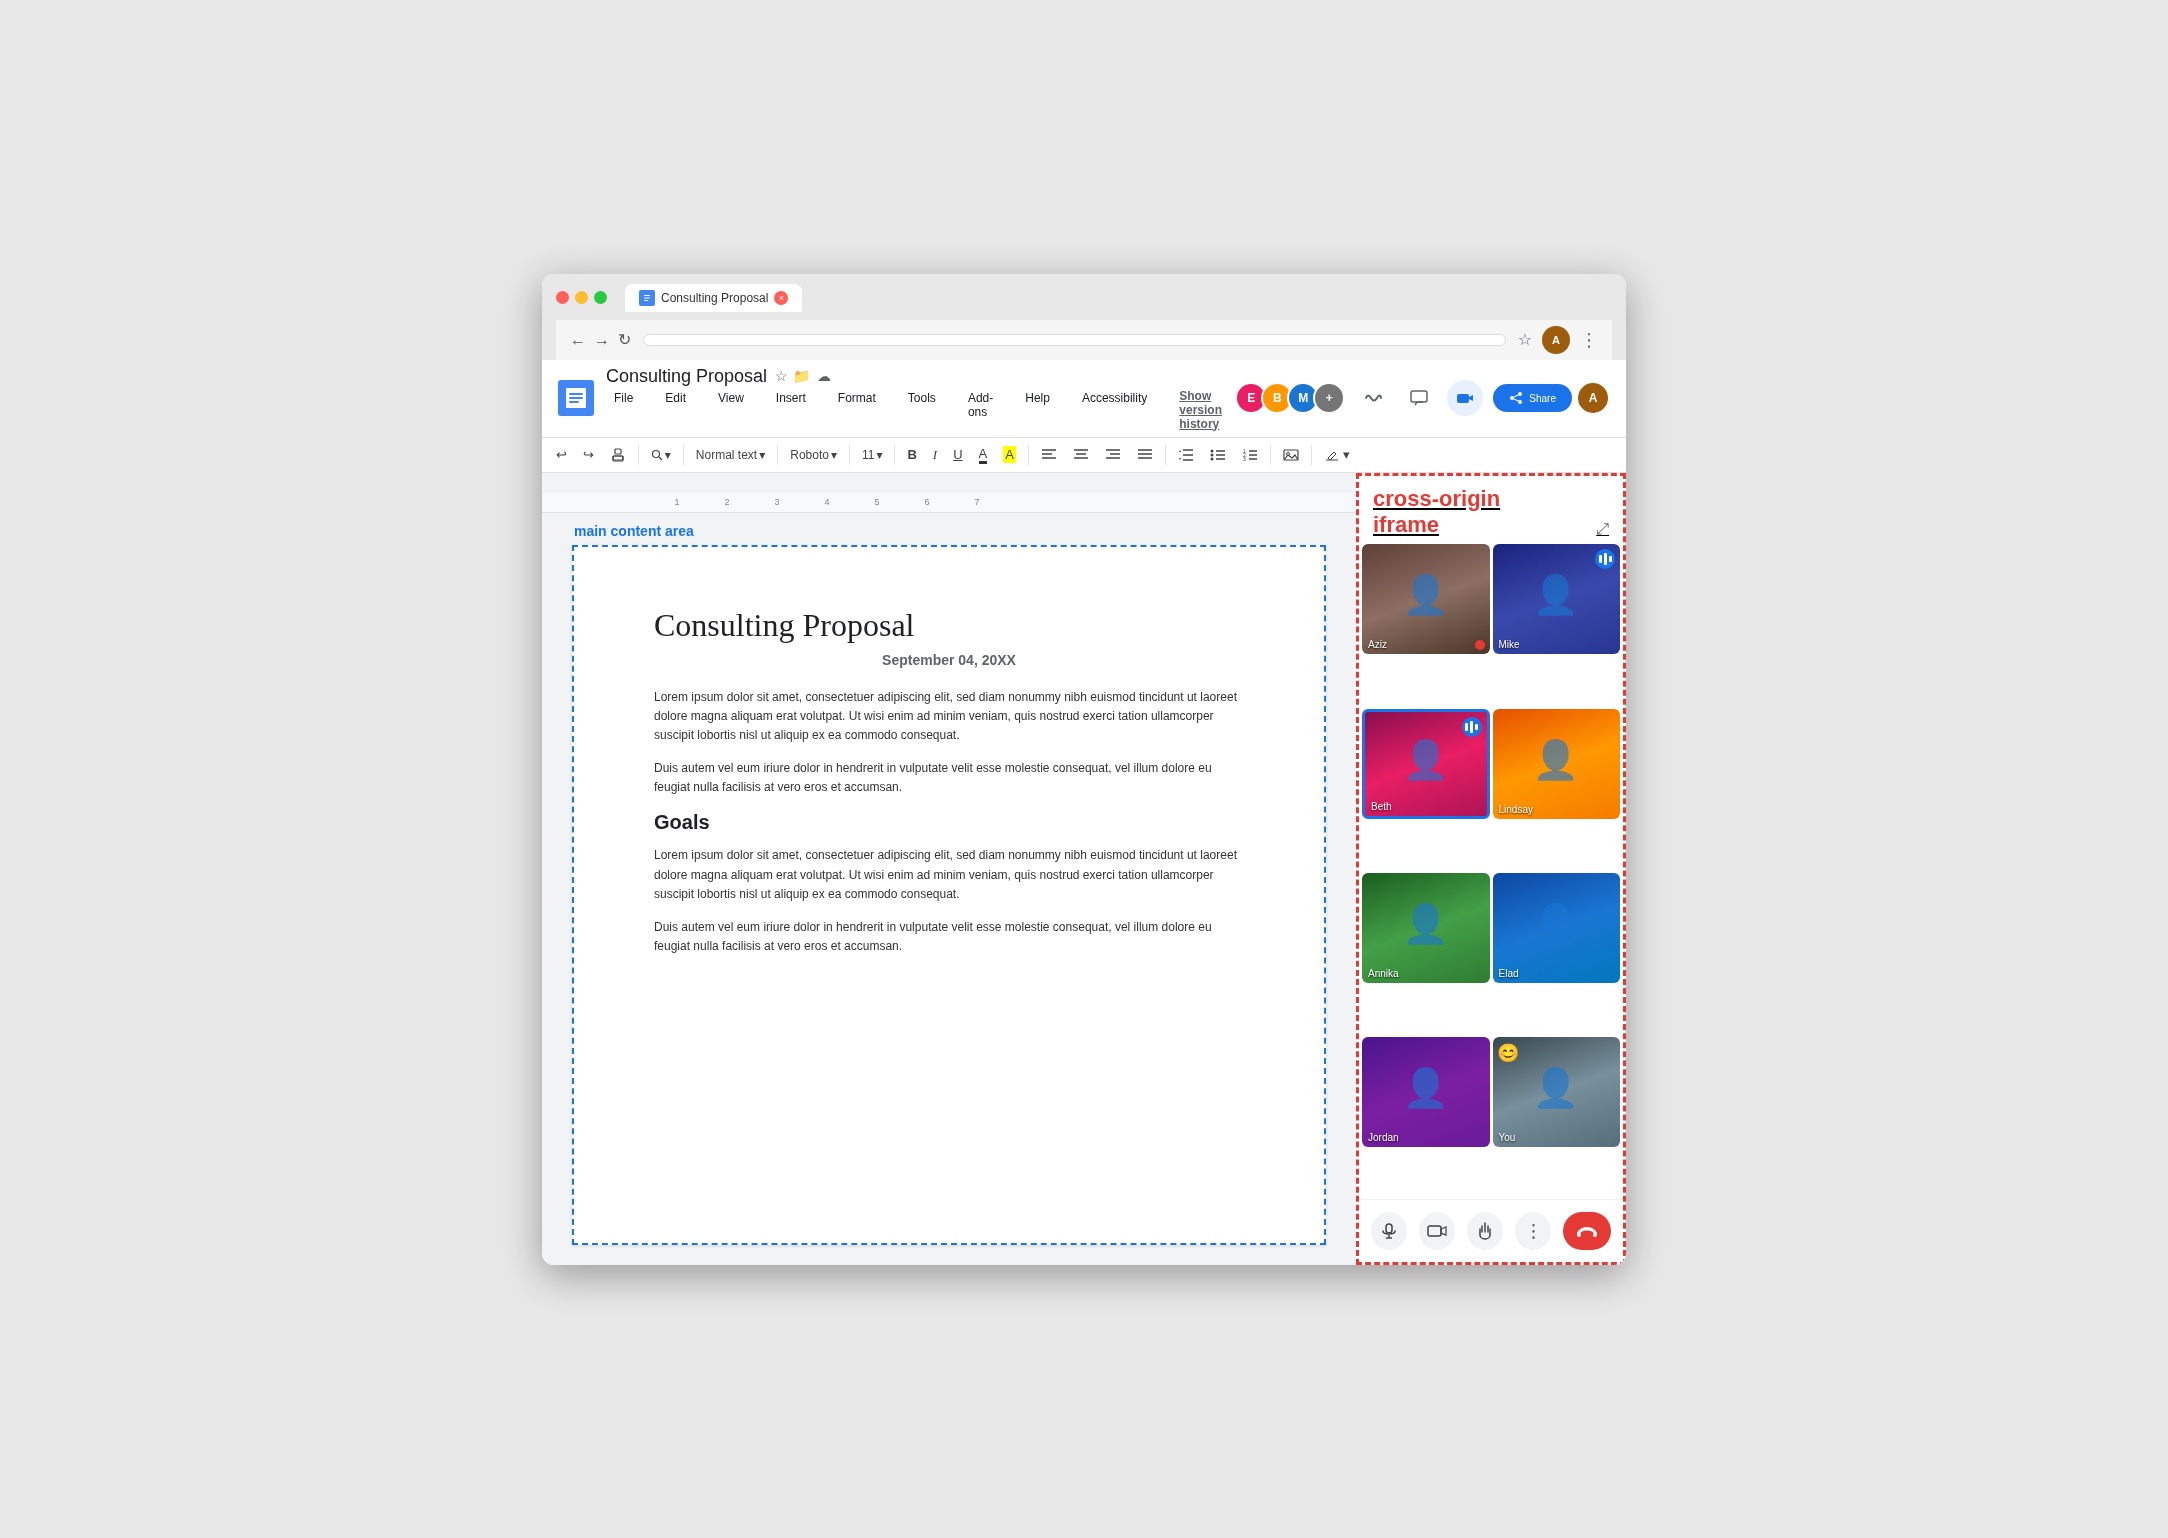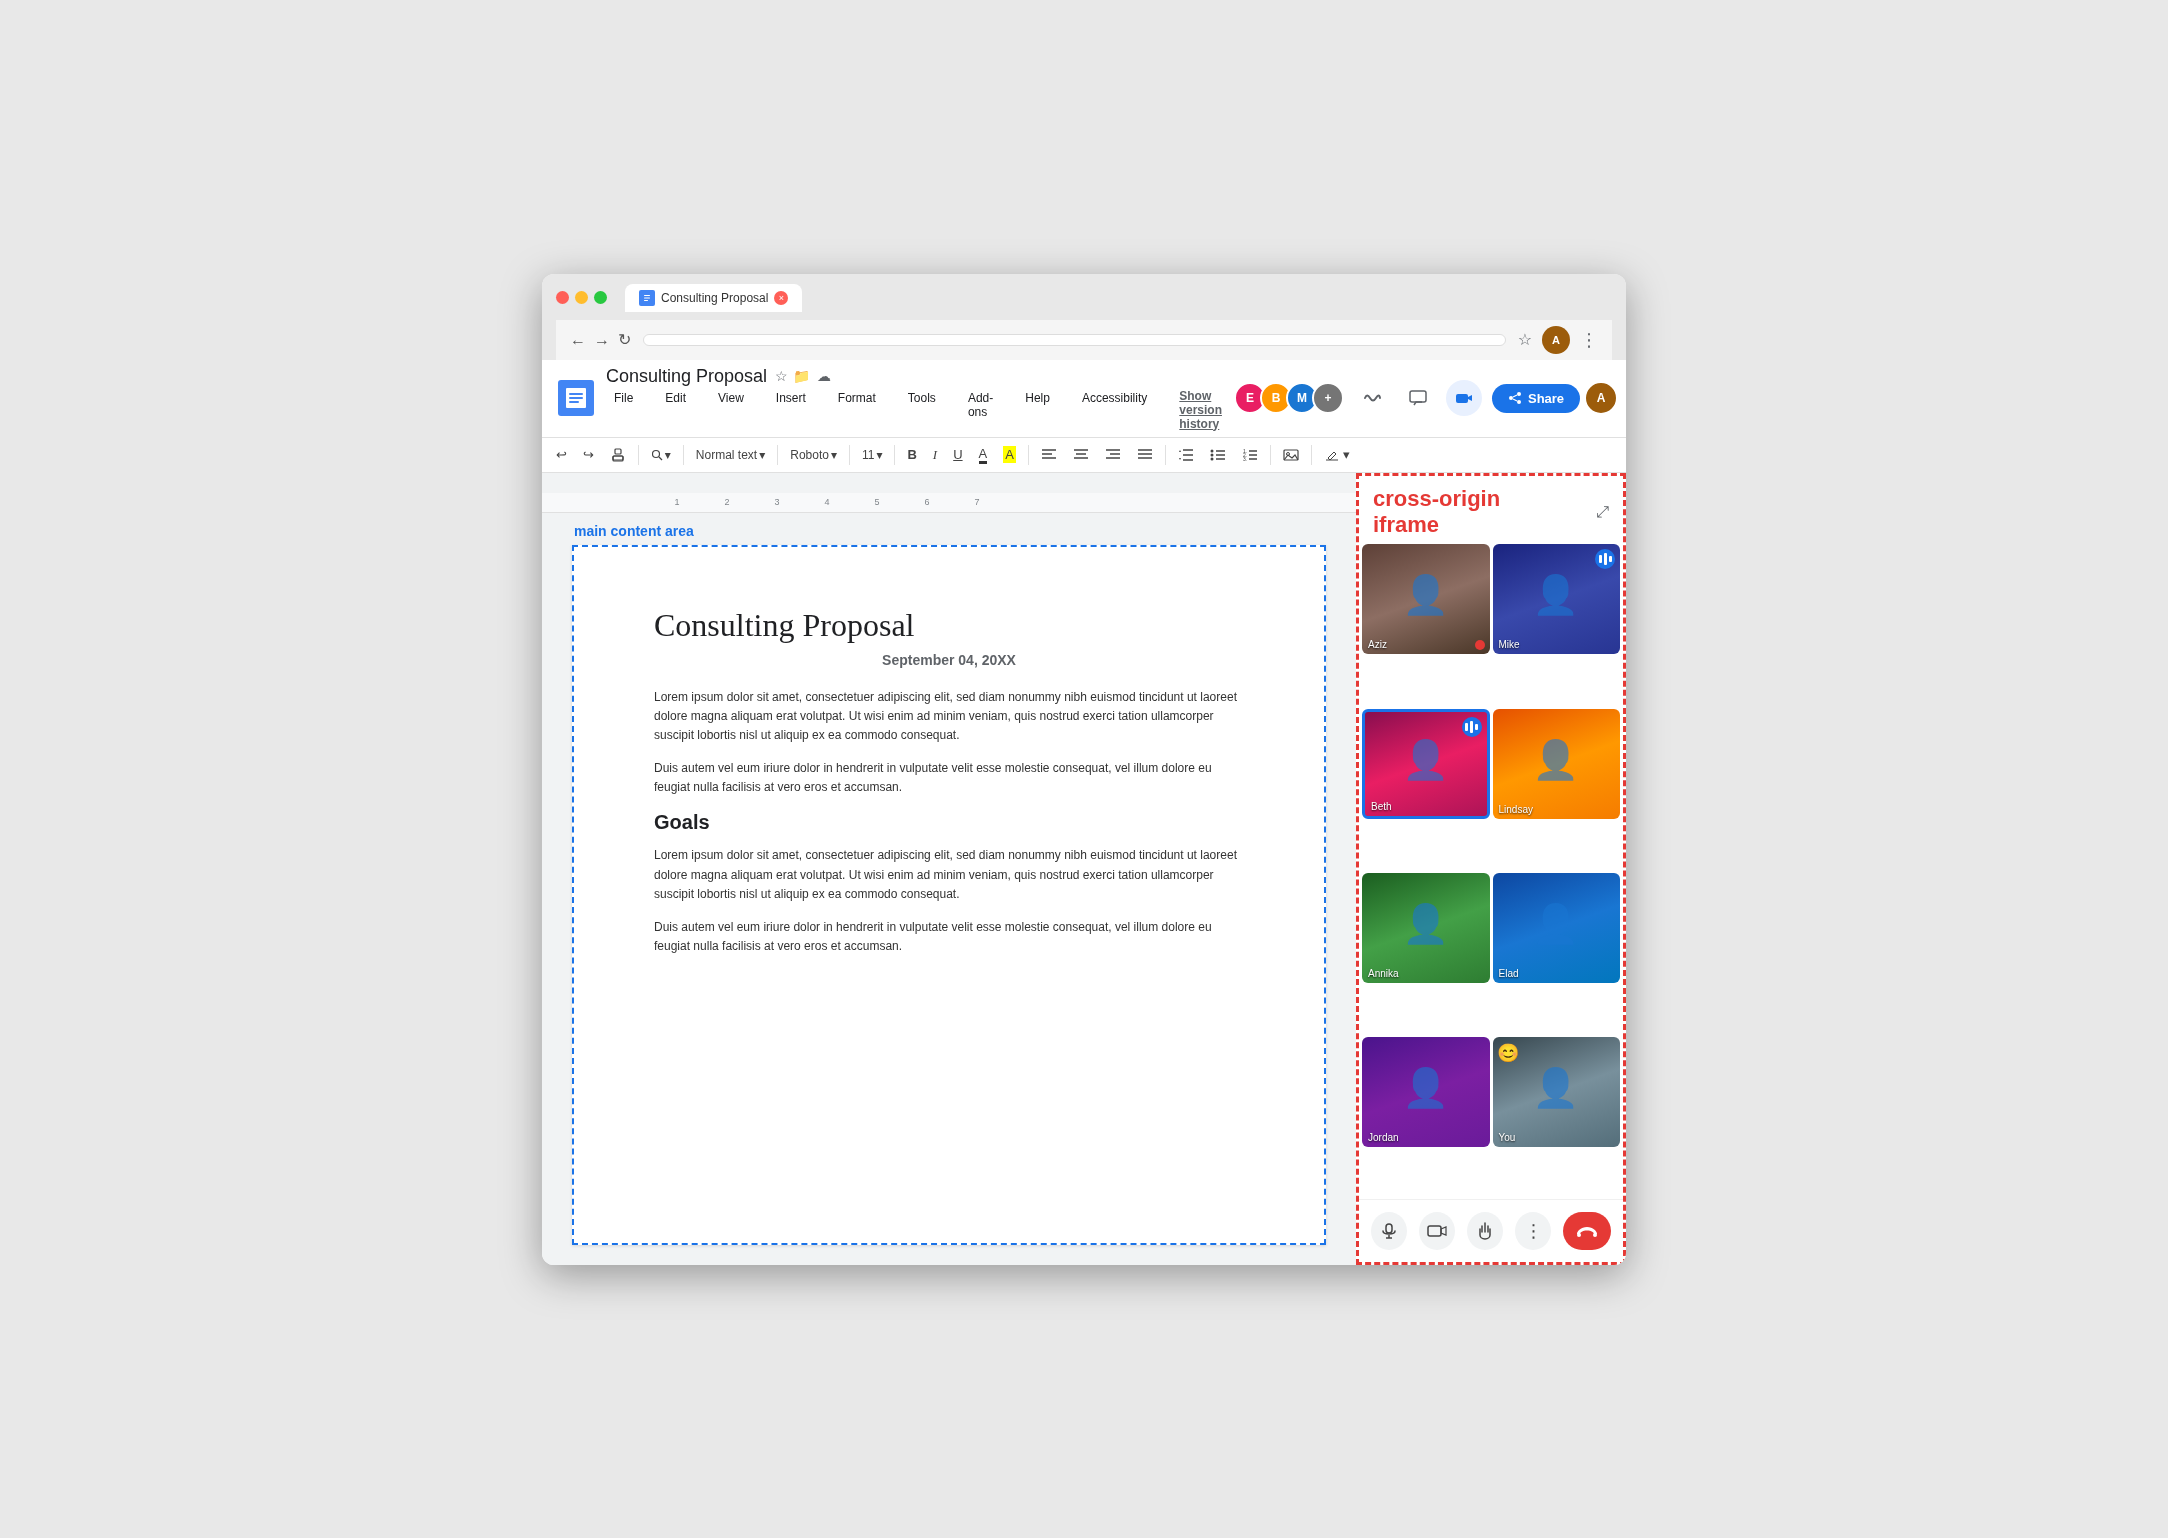--- a/index.html
+++ b/index.html
@@ -237,8 +237,8 @@
       border: none;
       border-radius: 20px;
       padding: 7px 16px;
-      font-size: 13px;
-      font-weight: 700;
+      font-size: 10px;
+      font-weight: 400;
       cursor: pointer;
       display: flex;
       align-items: center;

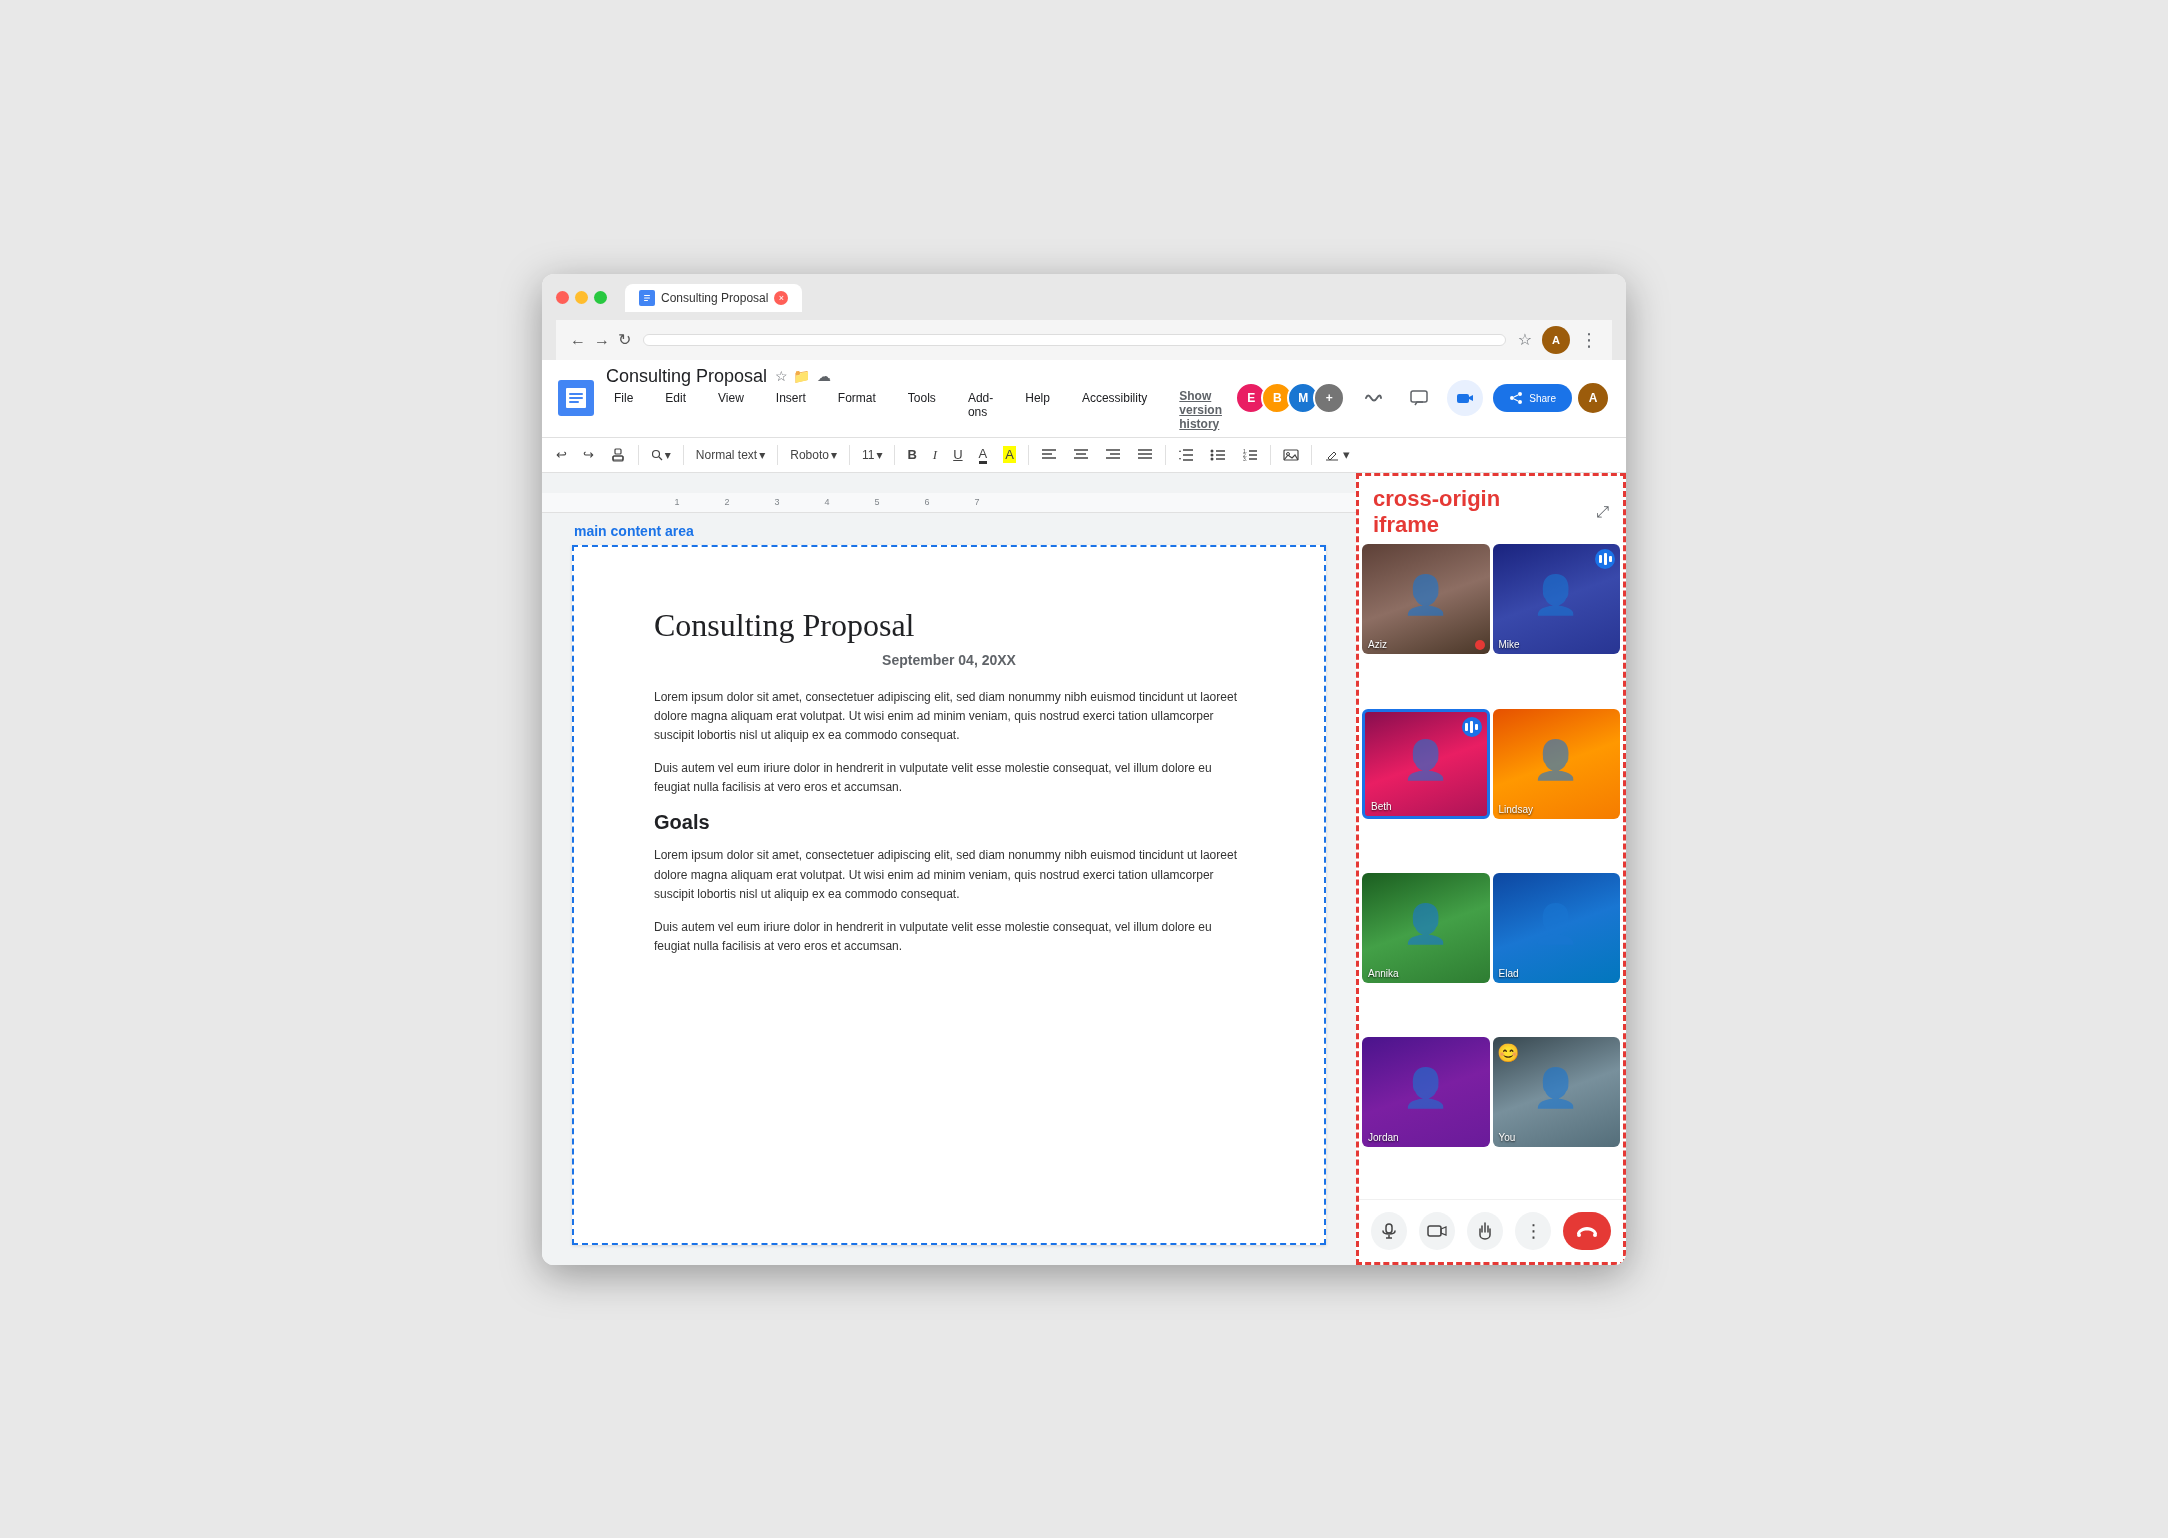--- a/index.html
+++ b/index.html
@@ -386,8 +386,9 @@
     .iframe-header {
       padding: 10px 14px 6px;
       display: flex;
-      align-items: center;
+      align-items: flex-end;
       justify-content: space-between;
+      text-decoration: underline;
     }
 
     .iframe-title-text {

